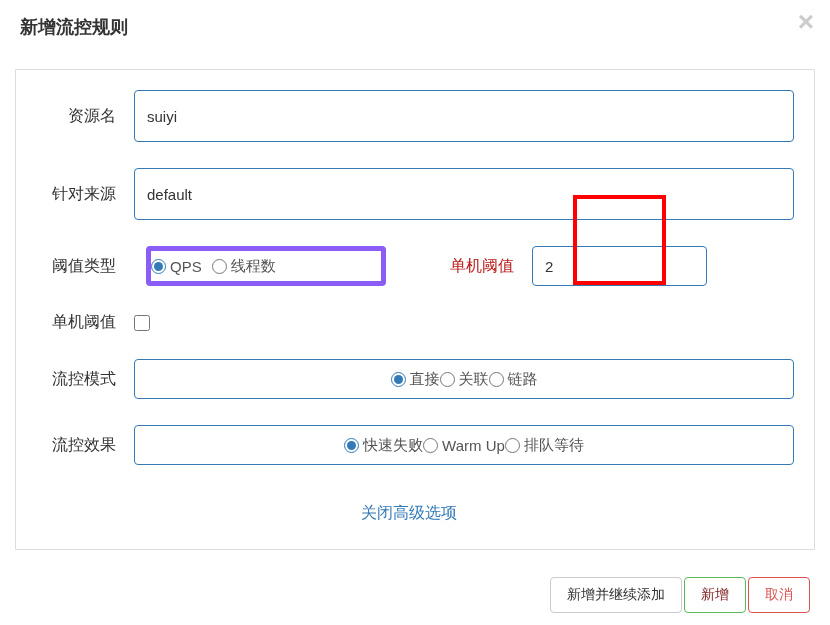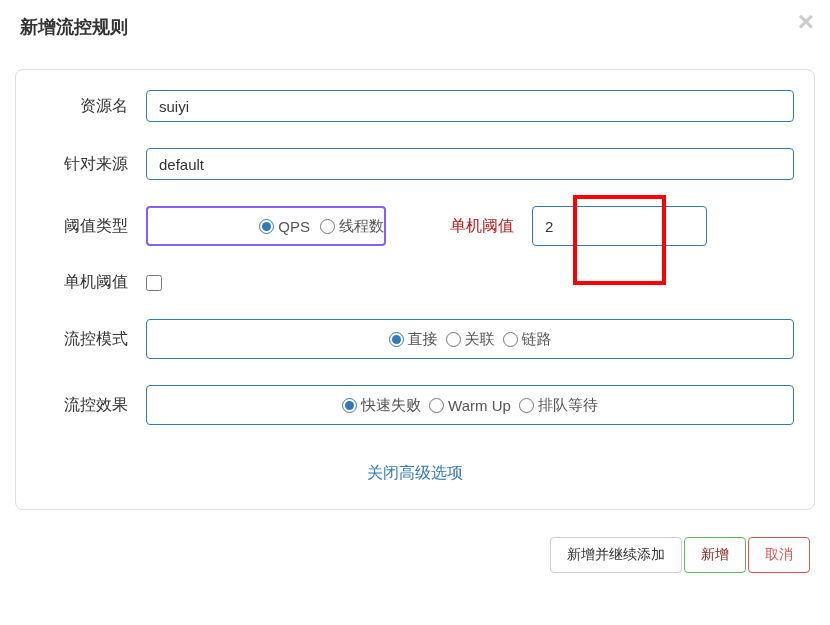--- a/index.html
+++ b/index.html
@@ -38,8 +38,8 @@
     .panel {
       margin: 15px;
       border: 1px solid #ddd;
-      border-radius: 8px;
-      padding: 20px 20px 25px 20px;
+      border-radius: 1px;
+      padding: 20px 20px 25px 8px;
     }
     .form-row {
       display: flex;

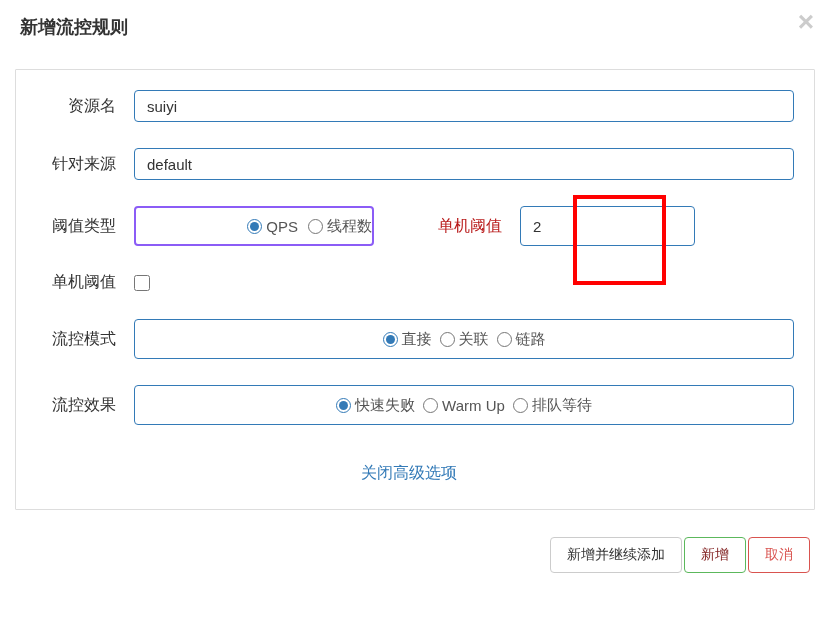--- a/index.html
+++ b/index.html
@@ -62,7 +62,7 @@
     }
     .text-input {
       flex: 1;
-      height: 32px;
+      height: 52px;
       border: 1px solid #337ab7;
       border-radius: 4px;
       padding: 0 12px;

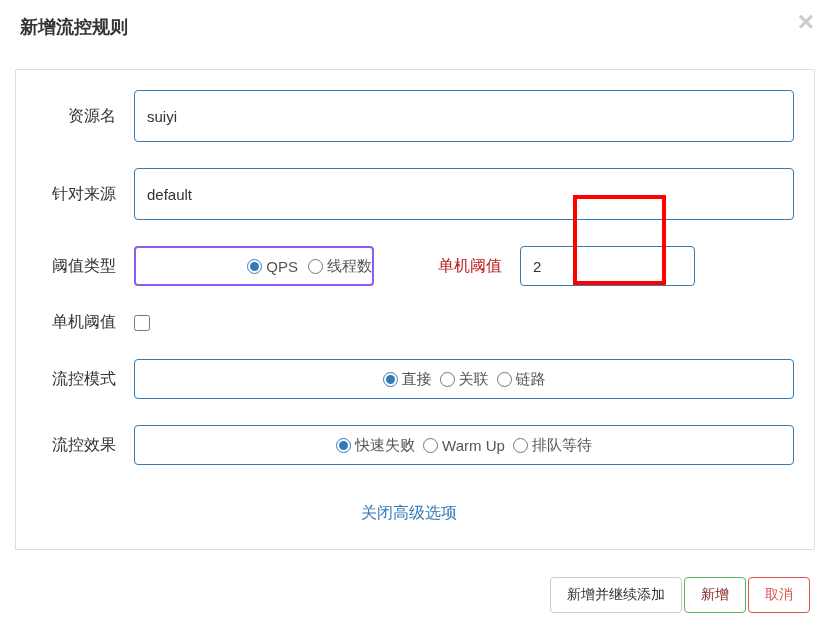--- a/index.html
+++ b/index.html
@@ -194,7 +194,7 @@
     </div>
   </div>
 
-  <div class="form-row" style="position:relative;">
+  <div class="form-row" style="position:relative;gap:12px;">
     <div class="form-label">阈值类型</div>
     <div class="form-control-wrap threshold-row">
       <div class="threshold-type-box">

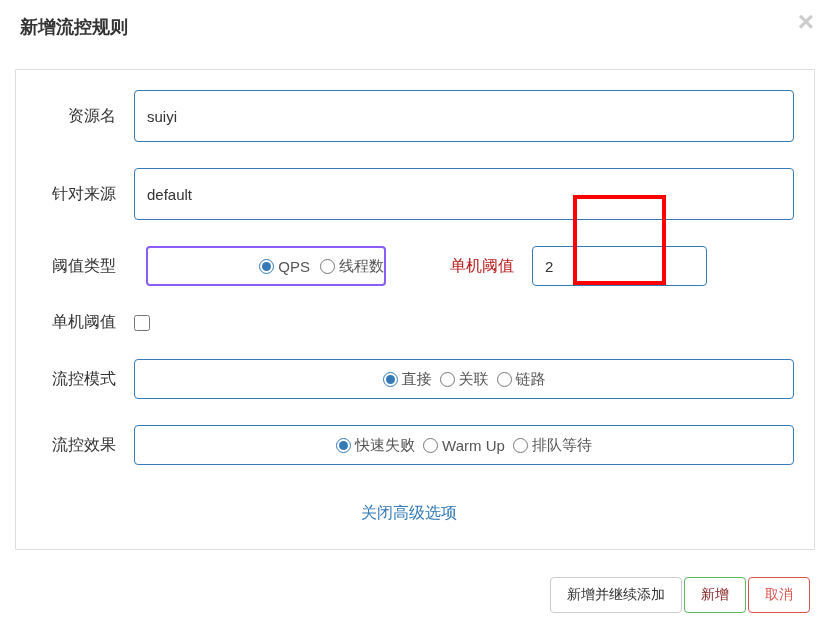--- a/index.html
+++ b/index.html
@@ -103,11 +103,11 @@
     .threshold-type-box {
       width: 240px;
       height: 40px;
-      border: 2px solid #8b5cf6;
-      border-radius: 4px;
-      display: flex;
-      align-items: center;
-      justify-content: flex-end;
+      border: 5px solid #8b5cf6;
+      border-radius: 4px;
+      display: flex;
+      align-items: center;
+      justify-content: flex-start;
       gap: 10px;
       margin-right: 20px;
     }

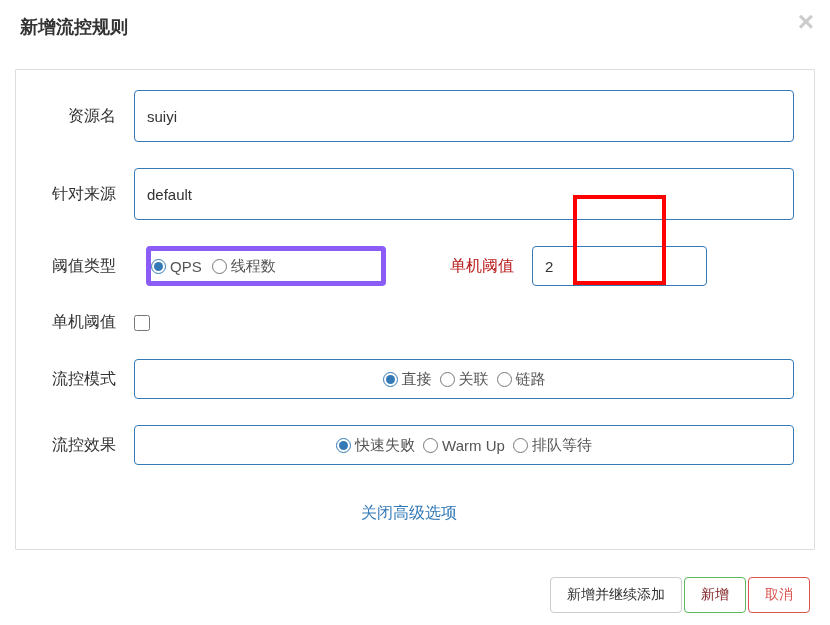--- a/index.html
+++ b/index.html
@@ -77,7 +77,6 @@
       display: flex;
       align-items: center;
       justify-content: center;
-      gap: 8px;
       flex: 1;
       padding: 0 10px;
     }

